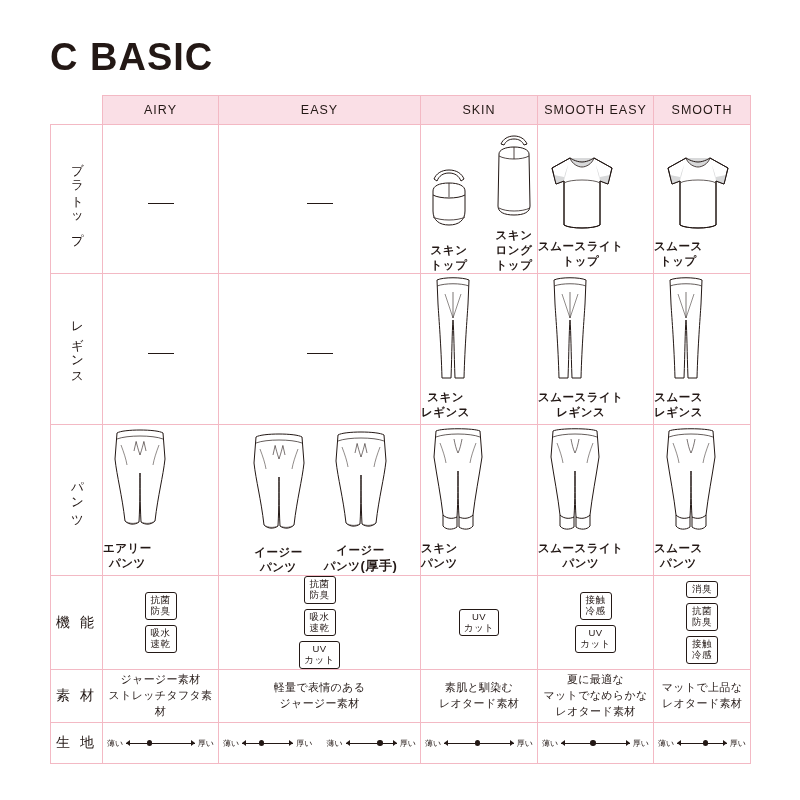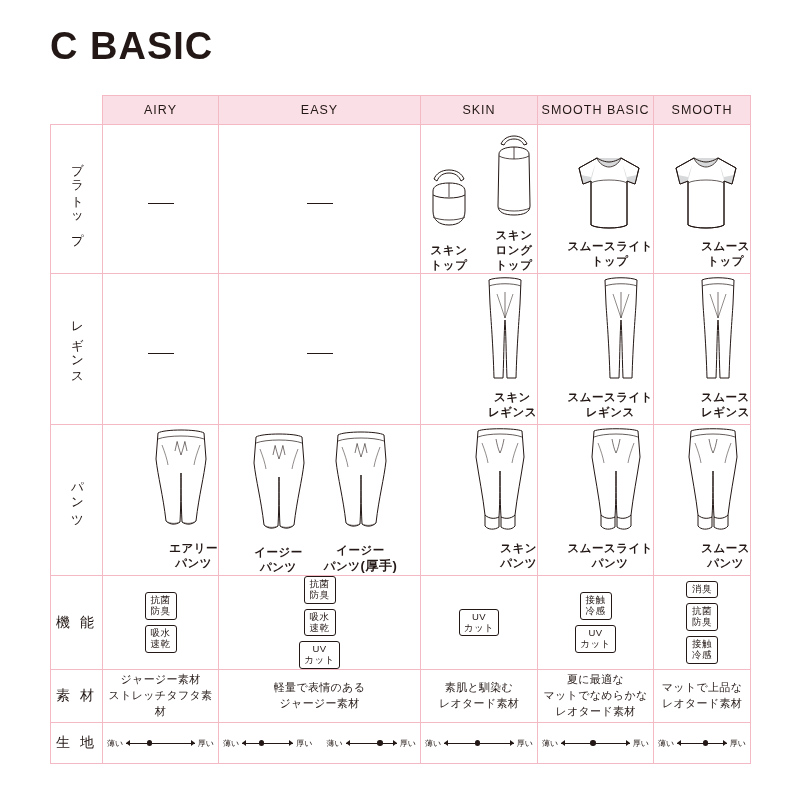--- a/index.html
+++ b/index.html
@@ -23,7 +23,7 @@
   .title {
     position: absolute;
     left: 50px;
-    top: 25px;
+    top: 36px;
     font-size: 38px;
     font-weight: bold;
     letter-spacing: 1px;

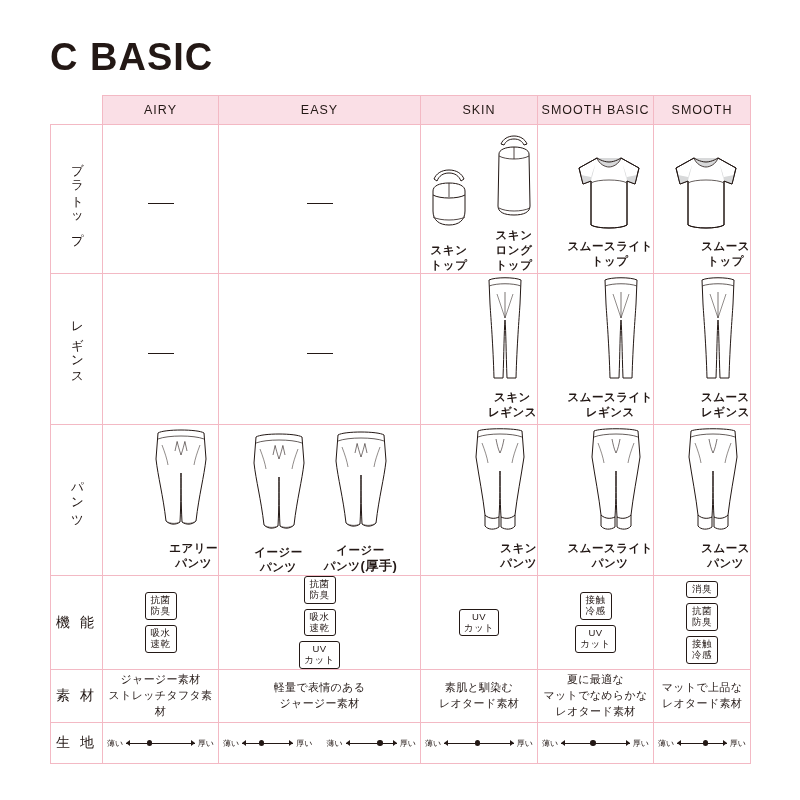--- a/index.html
+++ b/index.html
@@ -237,7 +237,7 @@
         <th>AIRY</th>
         <th>EASY</th>
         <th>SKIN</th>
-        <th>SMOOTH BASIC</th>
+        <th>SMOOTH EASY</th>
         <th>SMOOTH</th>
       </tr>
     </thead>

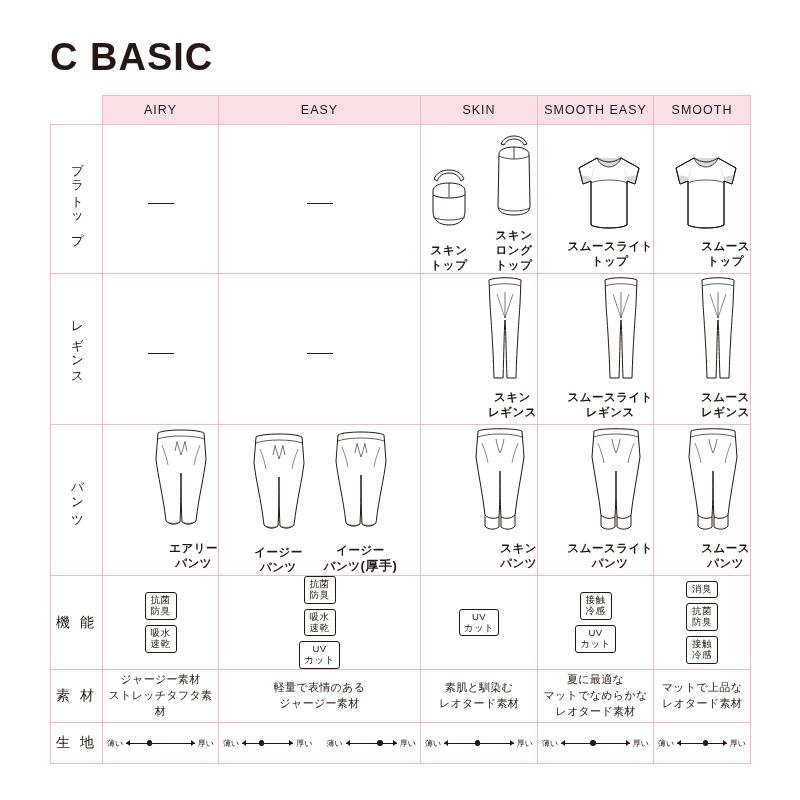--- a/index.html
+++ b/index.html
@@ -91,7 +91,7 @@
   .cell-inner {
     display: flex;
     flex-direction: column;
-    align-items: flex-end;
+    align-items: flex-start;
     justify-content: flex-end;
     height: 100%;
     box-sizing: border-box;

